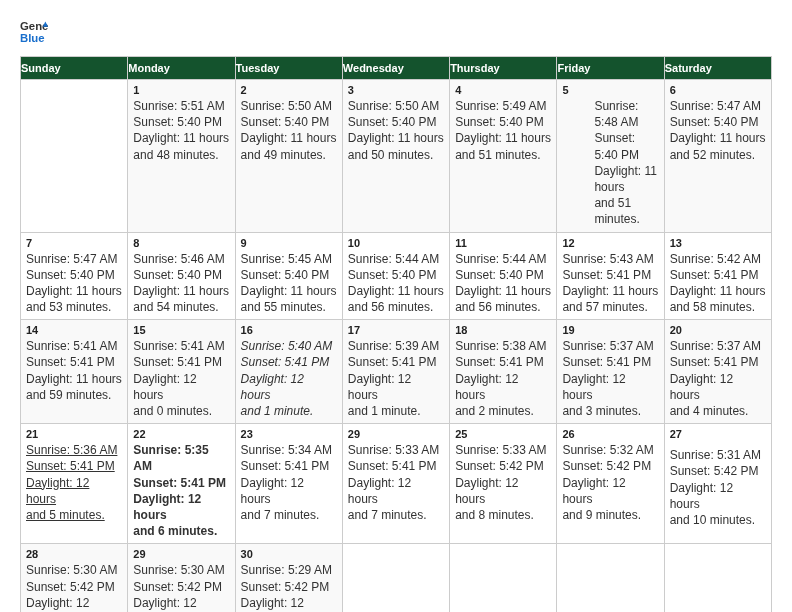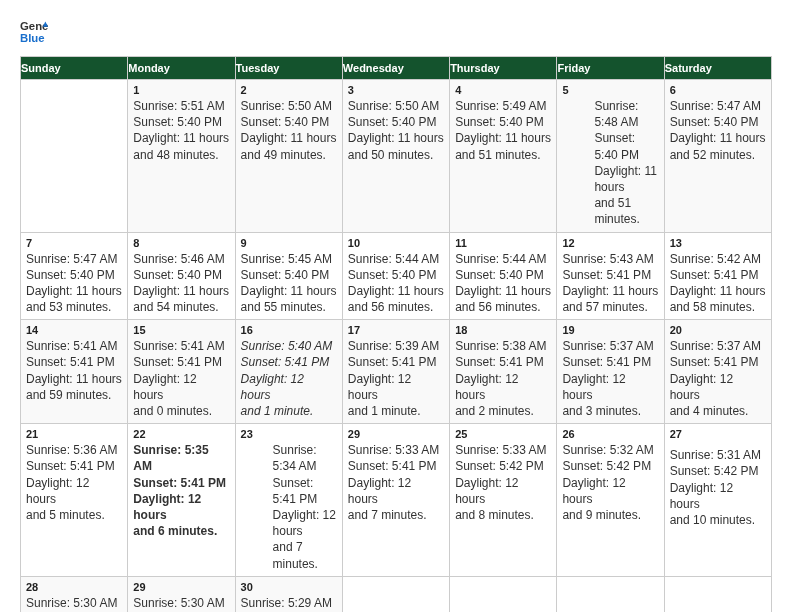--- a/index.html
+++ b/index.html
@@ -266,7 +266,7 @@
         <tr>
           <td>
             <span class="day-num">21</span>
-            <div class="day-info" style="white-space: pre-line;">Sunrise: 5:36 AM
+            <div class="day-info" style="white-space: pre-line; text-decoration: underline;">Sunrise: 5:36 AM
 Sunset: 5:41 PM
 Daylight: 12 hours
 and 5 minutes.</div>

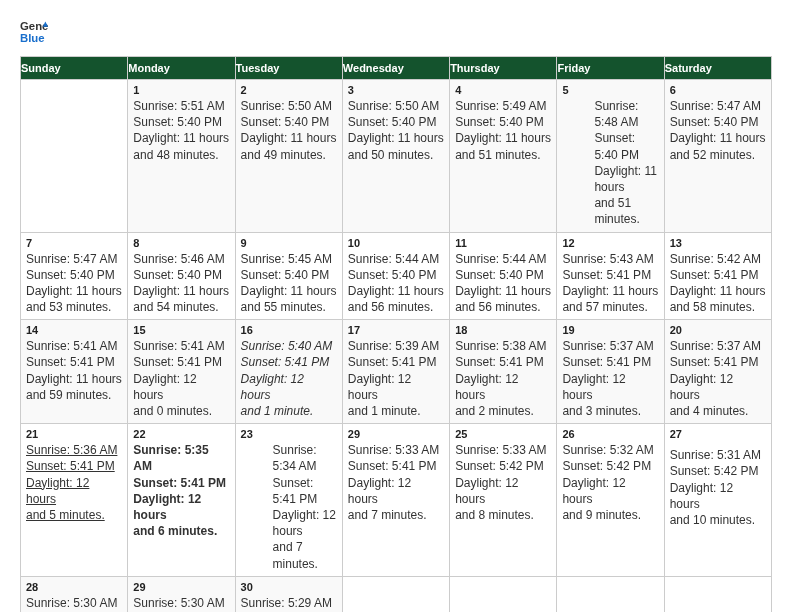--- a/index.html
+++ b/index.html
@@ -280,7 +280,7 @@
           </td>
           <td>
             <span class="day-num">23</span>
-            <div class="day-info" style="white-space: pre-line; margin-left: 32px;">Sunrise: 5:34 AM
+            <div class="day-info" style="white-space: pre-line;">Sunrise: 5:34 AM
 Sunset: 5:41 PM
 Daylight: 12 hours
 and 7 minutes.</div>

